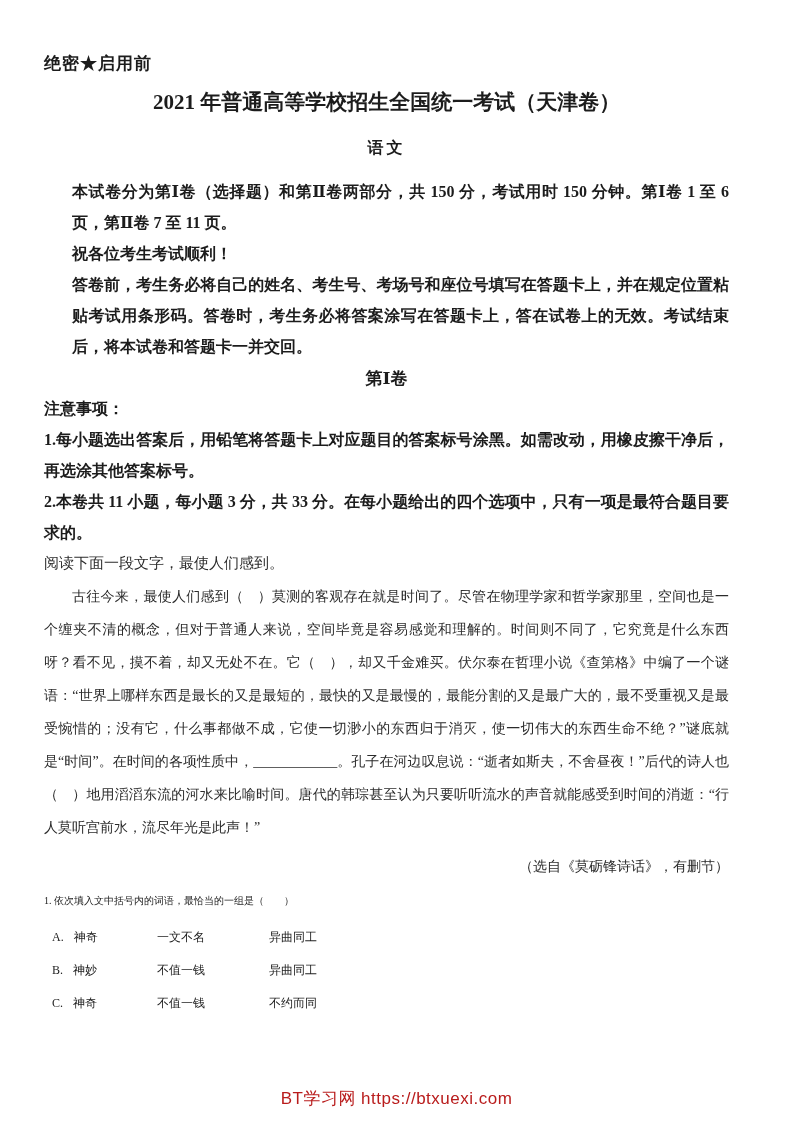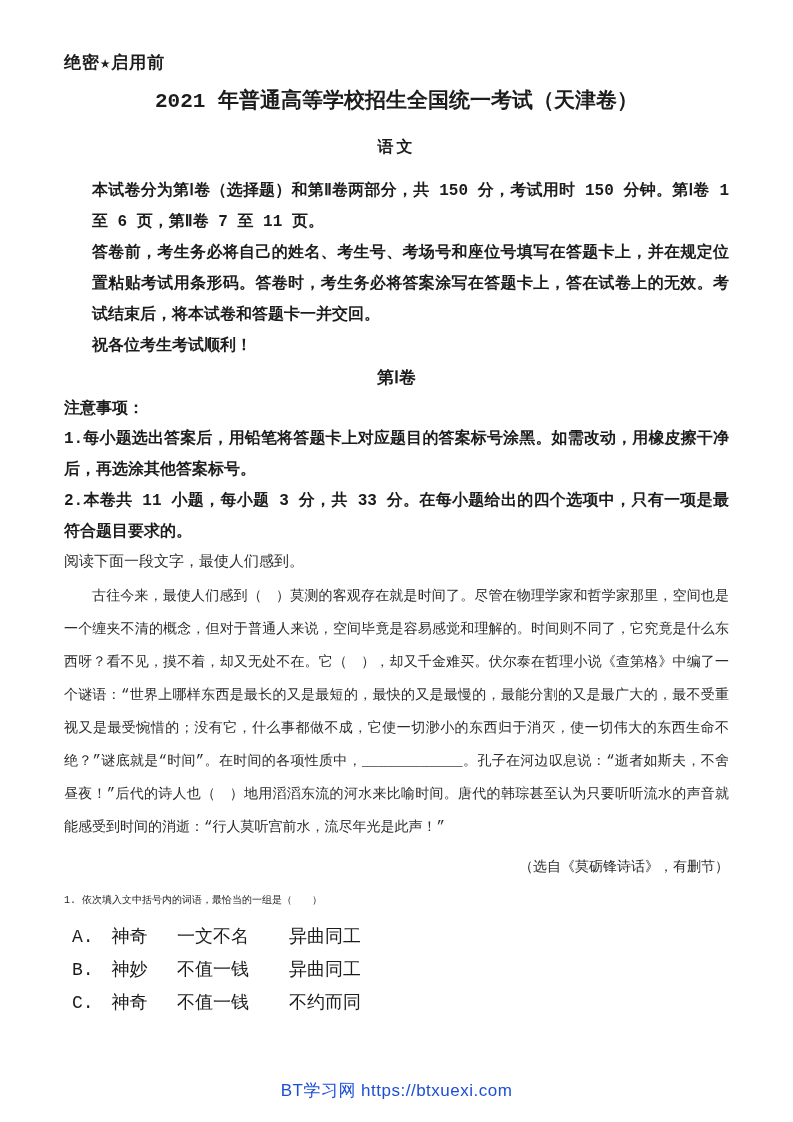--- a/index.html
+++ b/index.html
@@ -16,8 +16,7 @@
   .page {
     position: absolute;
     inset: 0;
-    padding: 52px 64px 0 64px;
-    font-family: Liberation Mono, monospace;
+    padding: 52px 64px 0 44px;
   }
   .classified {
     font-size: 17px;

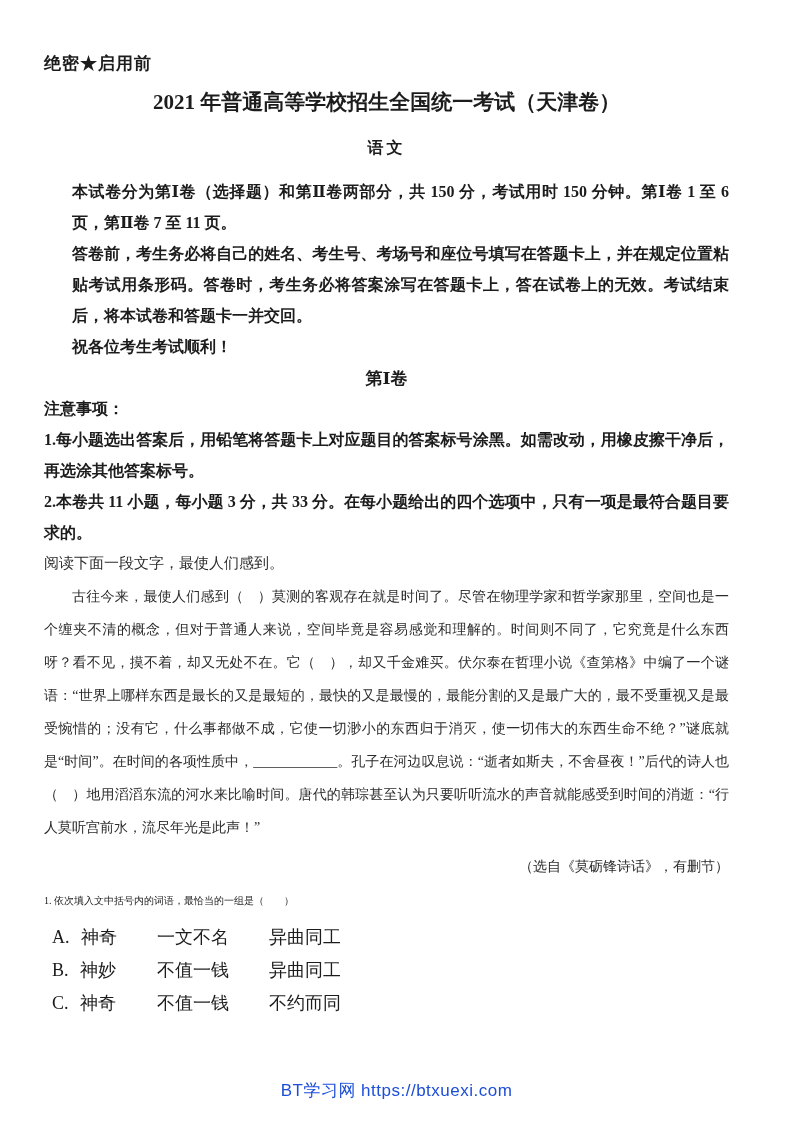--- a/index.html
+++ b/index.html
@@ -127,8 +127,8 @@
 
   <div class="intro">
     <p class="para-bold">本试卷分为第Ⅰ卷（选择题）和第Ⅱ卷两部分，共 150 分，考试用时 150 分钟。第Ⅰ卷 1 至 6 页，第Ⅱ卷 7 至 11 页。</p>
+    <p class="para-bold">祝各位考生考试顺利！</p>
     <p class="para-bold">答卷前，考生务必将自己的姓名、考生号、考场号和座位号填写在答题卡上，并在规定位置粘贴考试用条形码。答卷时，考生务必将答案涂写在答题卡上，答在试卷上的无效。考试结束后，将本试卷和答题卡一并交回。</p>
-    <p class="para-bold">祝各位考生考试顺利！</p>
   </div>
 
   <div class="section-title">第Ⅰ卷</div>

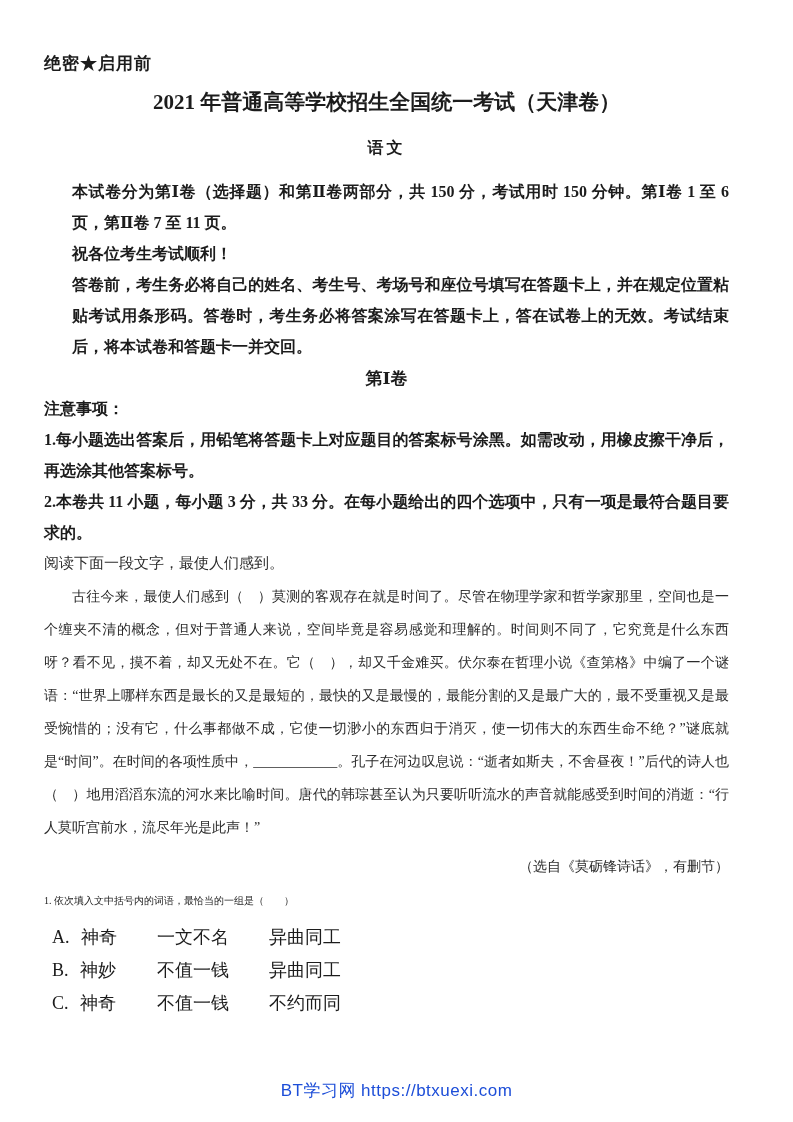--- a/index.html
+++ b/index.html
@@ -95,7 +95,7 @@
     align-items: baseline;
     margin-top: 12px;
     padding-left: 8px;
-    font-size: 18px;
+    font-size: 12px;
     line-height: 21px;
   }
   .opt-c1 { width: 105px; }

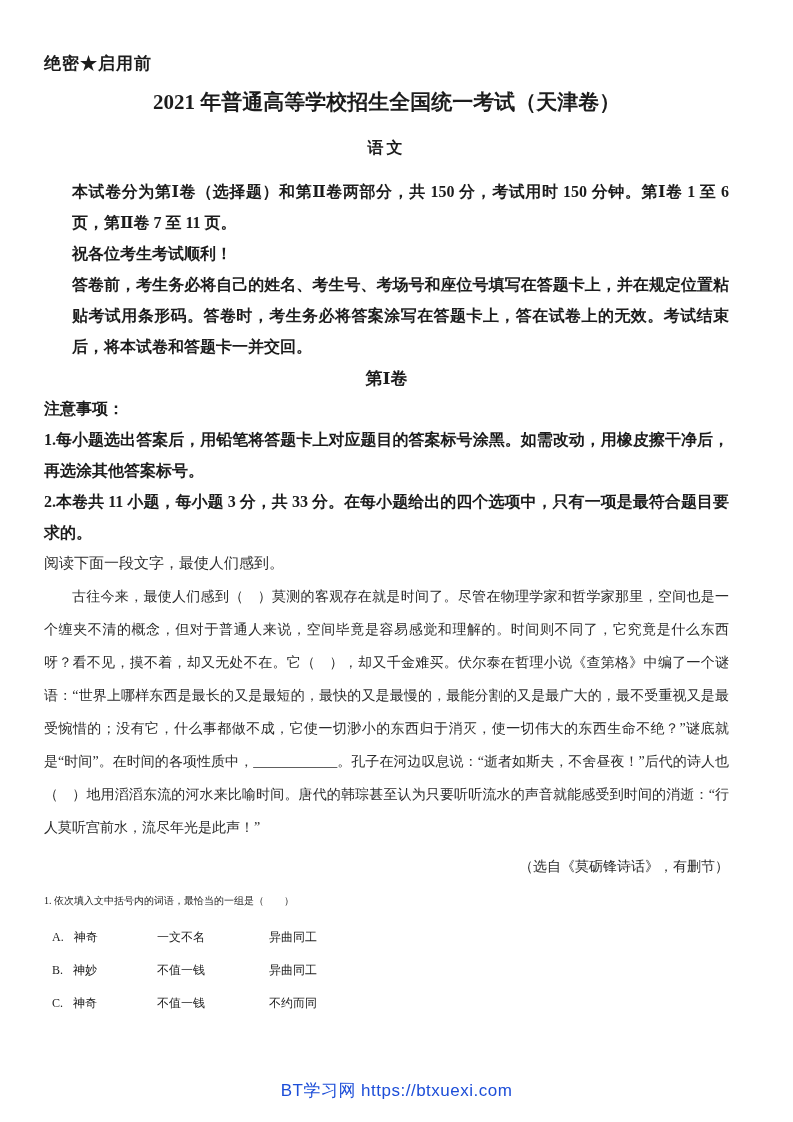--- a/index.html
+++ b/index.html
@@ -106,11 +106,11 @@
     position: absolute;
     left: 0;
     right: 0;
-    bottom: 20px;
+    bottom: 12px;
     text-align: center;
     font-family: "Liberation Sans", "DejaVu Sans", sans-serif;
     font-size: 17px;
-    color: #1d4ed8;
+    color: #b91c1c;
     letter-spacing: 0.5px;
   }
 </style>

